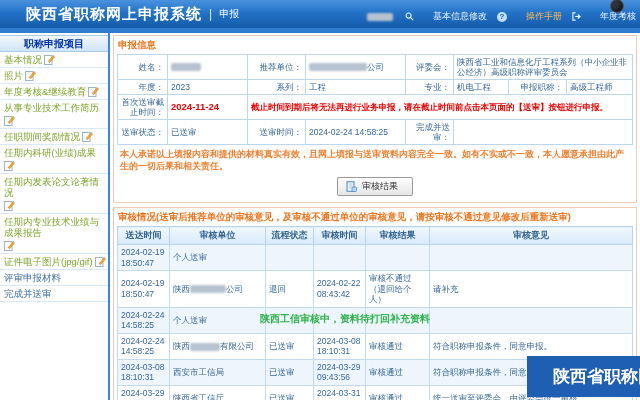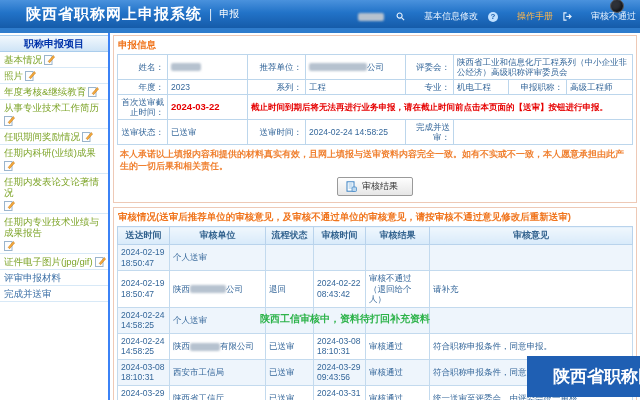--- a/index.html
+++ b/index.html
@@ -109,7 +109,7 @@
             <line x1="3.5" y1="5" x2="8.5" y2="5" stroke="#eaf4ff" stroke-width="1.2"></line>
             <path d="M6.5 2.8 L9 5 L6.5 7.2" fill="none" stroke="#eaf4ff" stroke-width="1.2"></path>
           </svg>
-        <span>审核不通过</span>
+        <span>年度考核</span>
       </a>
     </div>
     <div class="widget-circle"></div>

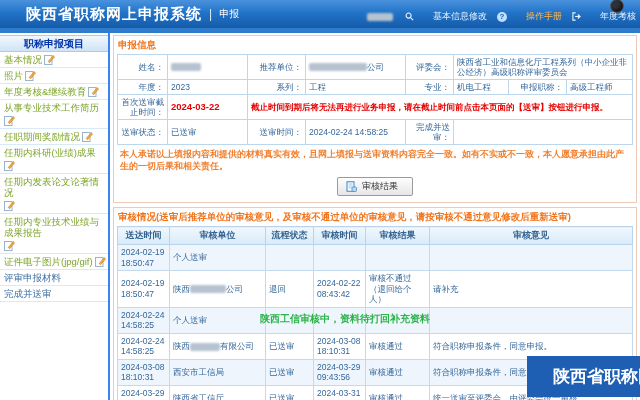--- a/index.html
+++ b/index.html
@@ -238,7 +238,7 @@
           </div>
           <div class="irow">
             <div class="cell lbl w-l1">首次送审截止时间：</div>
-            <div class="cell w-v1 red">2024-03-22</div>
+            <div class="cell w-v1 red">2024-11-24</div>
             <div class="cell w-v3 warn">截止时间到期后将无法再进行业务申报，请在截止时间前点击本页面的【送审】按钮进行申报。</div>
           </div>
           <div class="irow">

